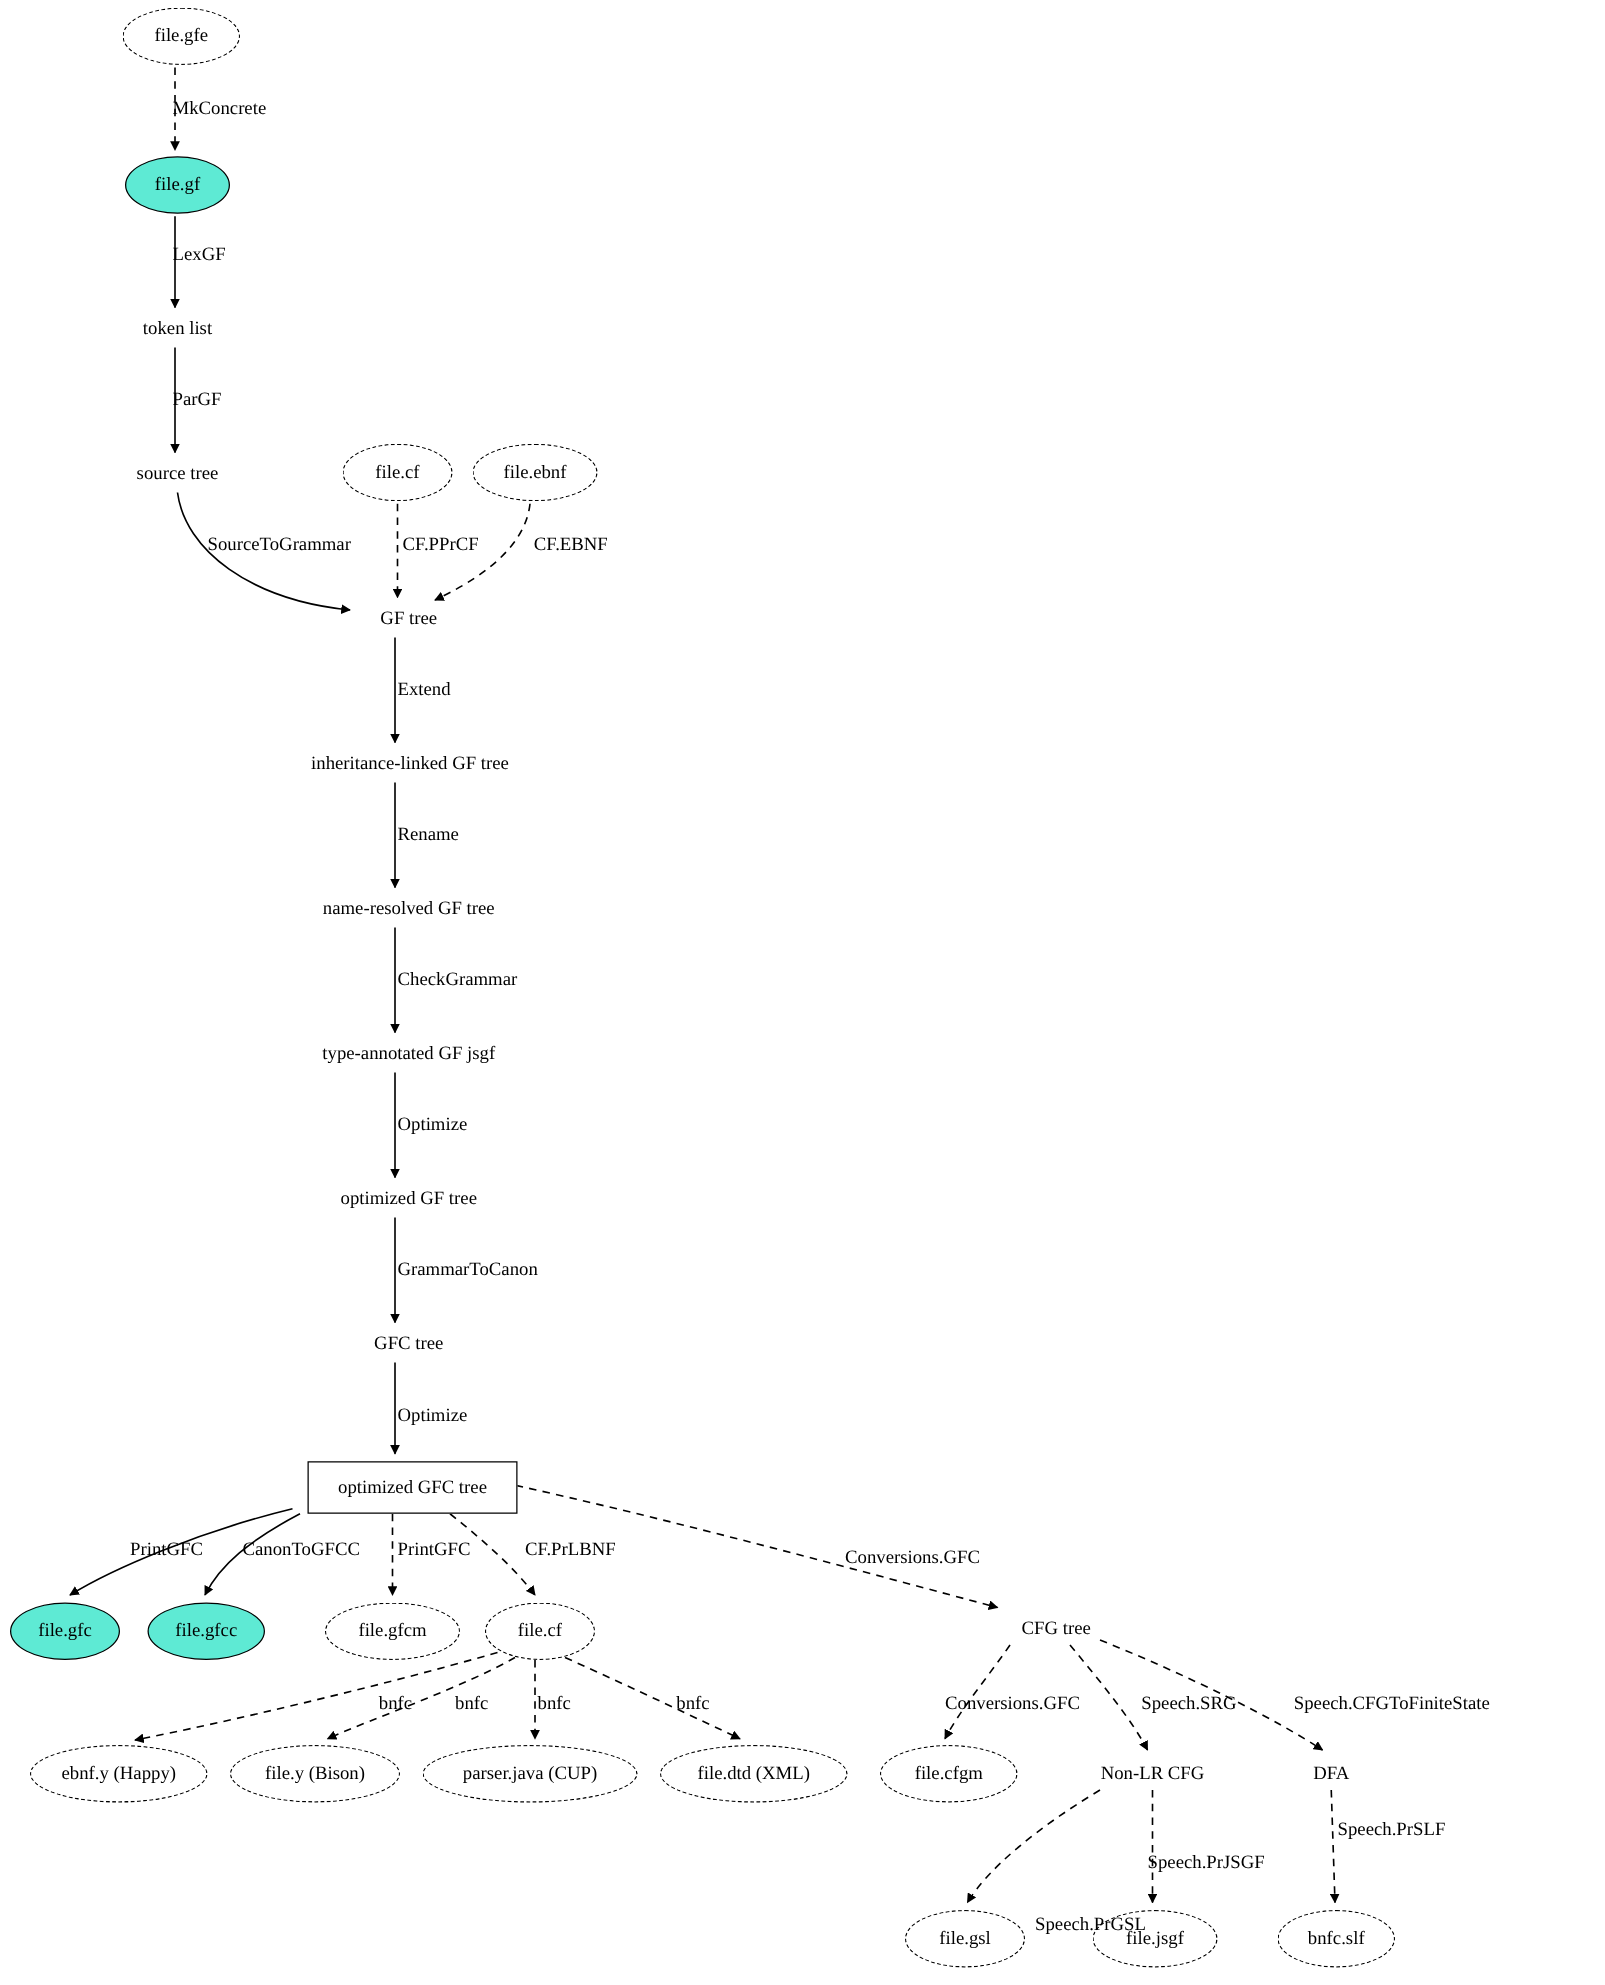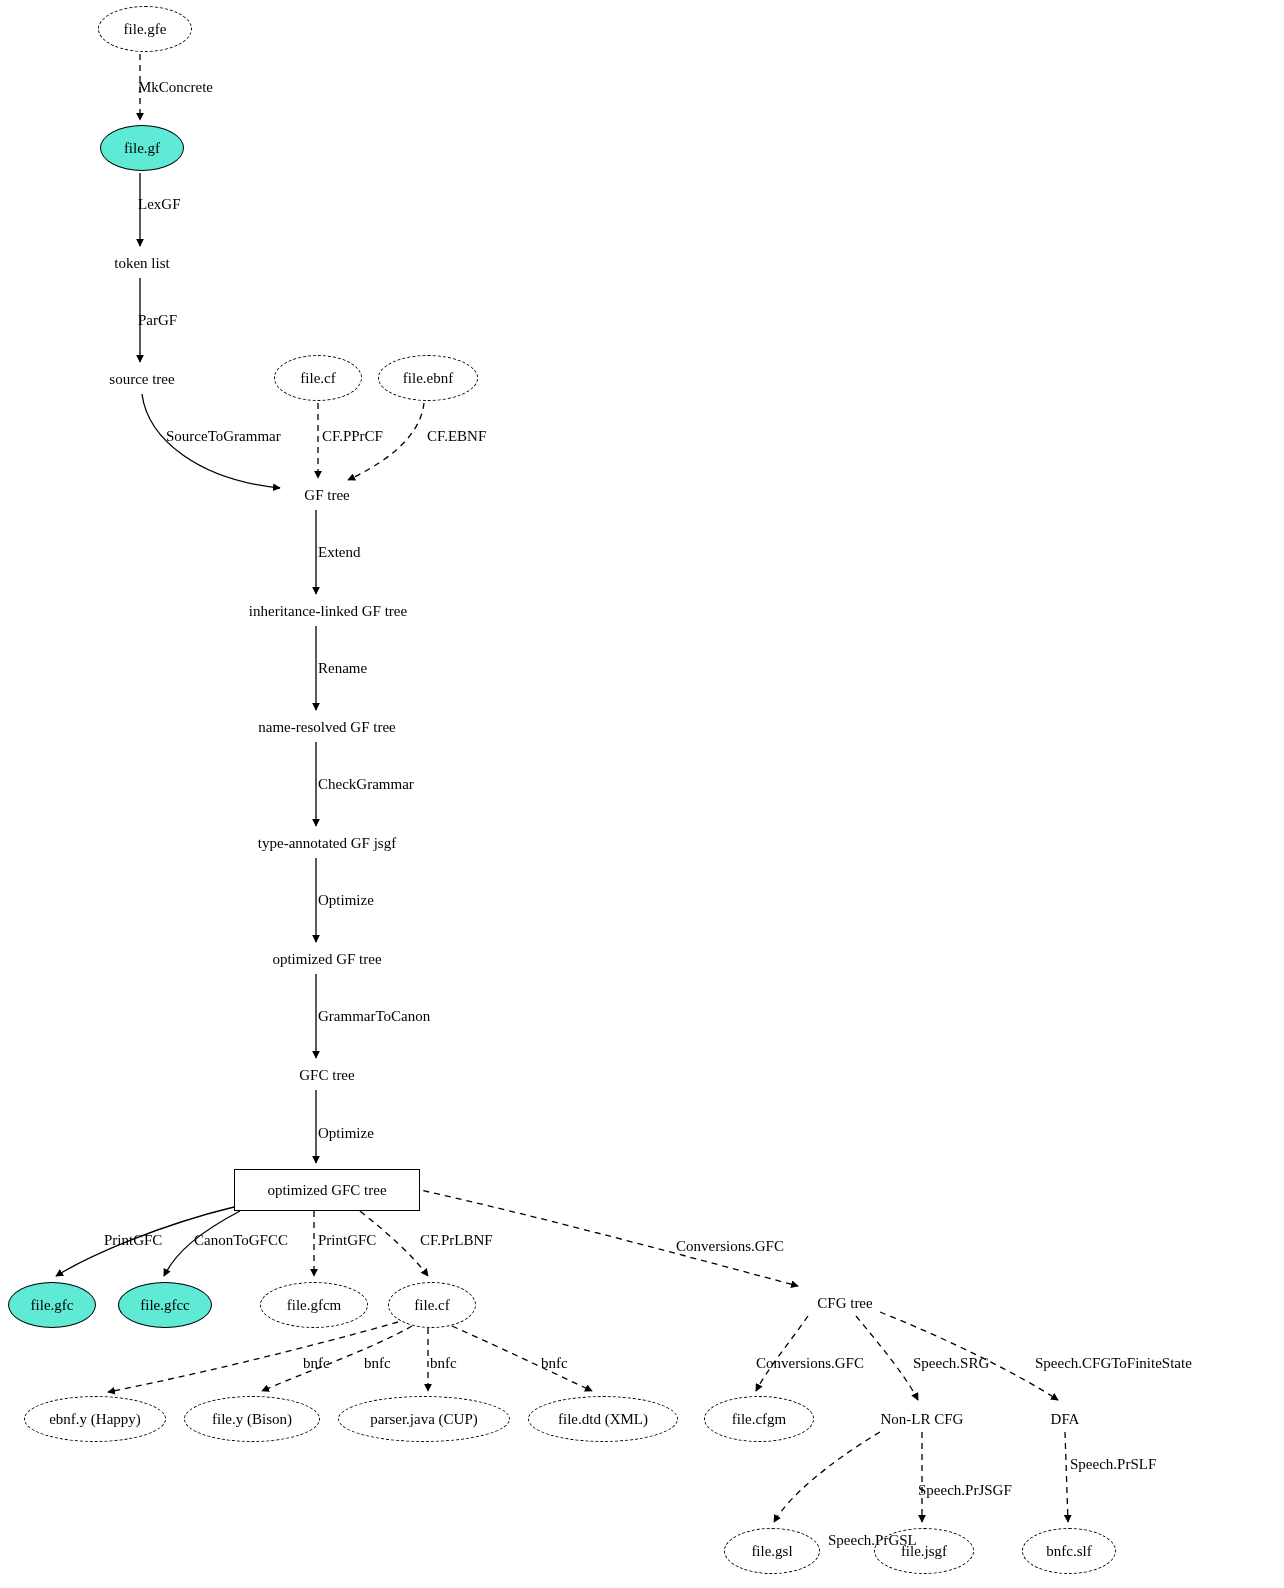--- a/index.html
+++ b/index.html
@@ -116,7 +116,7 @@
       <div class="node plain" style="left: 227px; top: 832px; width: 200px; height: 22px;">type-annotated GF jsgf</div>
       <div class="node plain" style="left: 247px; top: 948px; width: 160px; height: 22px;">optimized GF tree</div>
       <div class="node plain" style="left: 277px; top: 1064px; width: 100px; height: 22px;">GFC tree</div>
-      <div class="node box-solid" style="left: 234px; top: 1169px; width: 186px; height: 42px;">optimized GFC tree</div>
+      <div class="node box-solid" style="left: 246px; top: 1169px; width: 168px; height: 42px;">optimized GFC tree</div>
       <div class="node ellipse-solid" style="left: 8px; top: 1282px; width: 88px; height: 46px;">file.gfc</div>
       <div class="node ellipse-solid" style="left: 118px; top: 1282px; width: 94px; height: 46px;">file.gfcc</div>
       <div class="node ellipse-dashed" style="left: 260px; top: 1282px; width: 108px; height: 46px;">file.gfcm</div>

